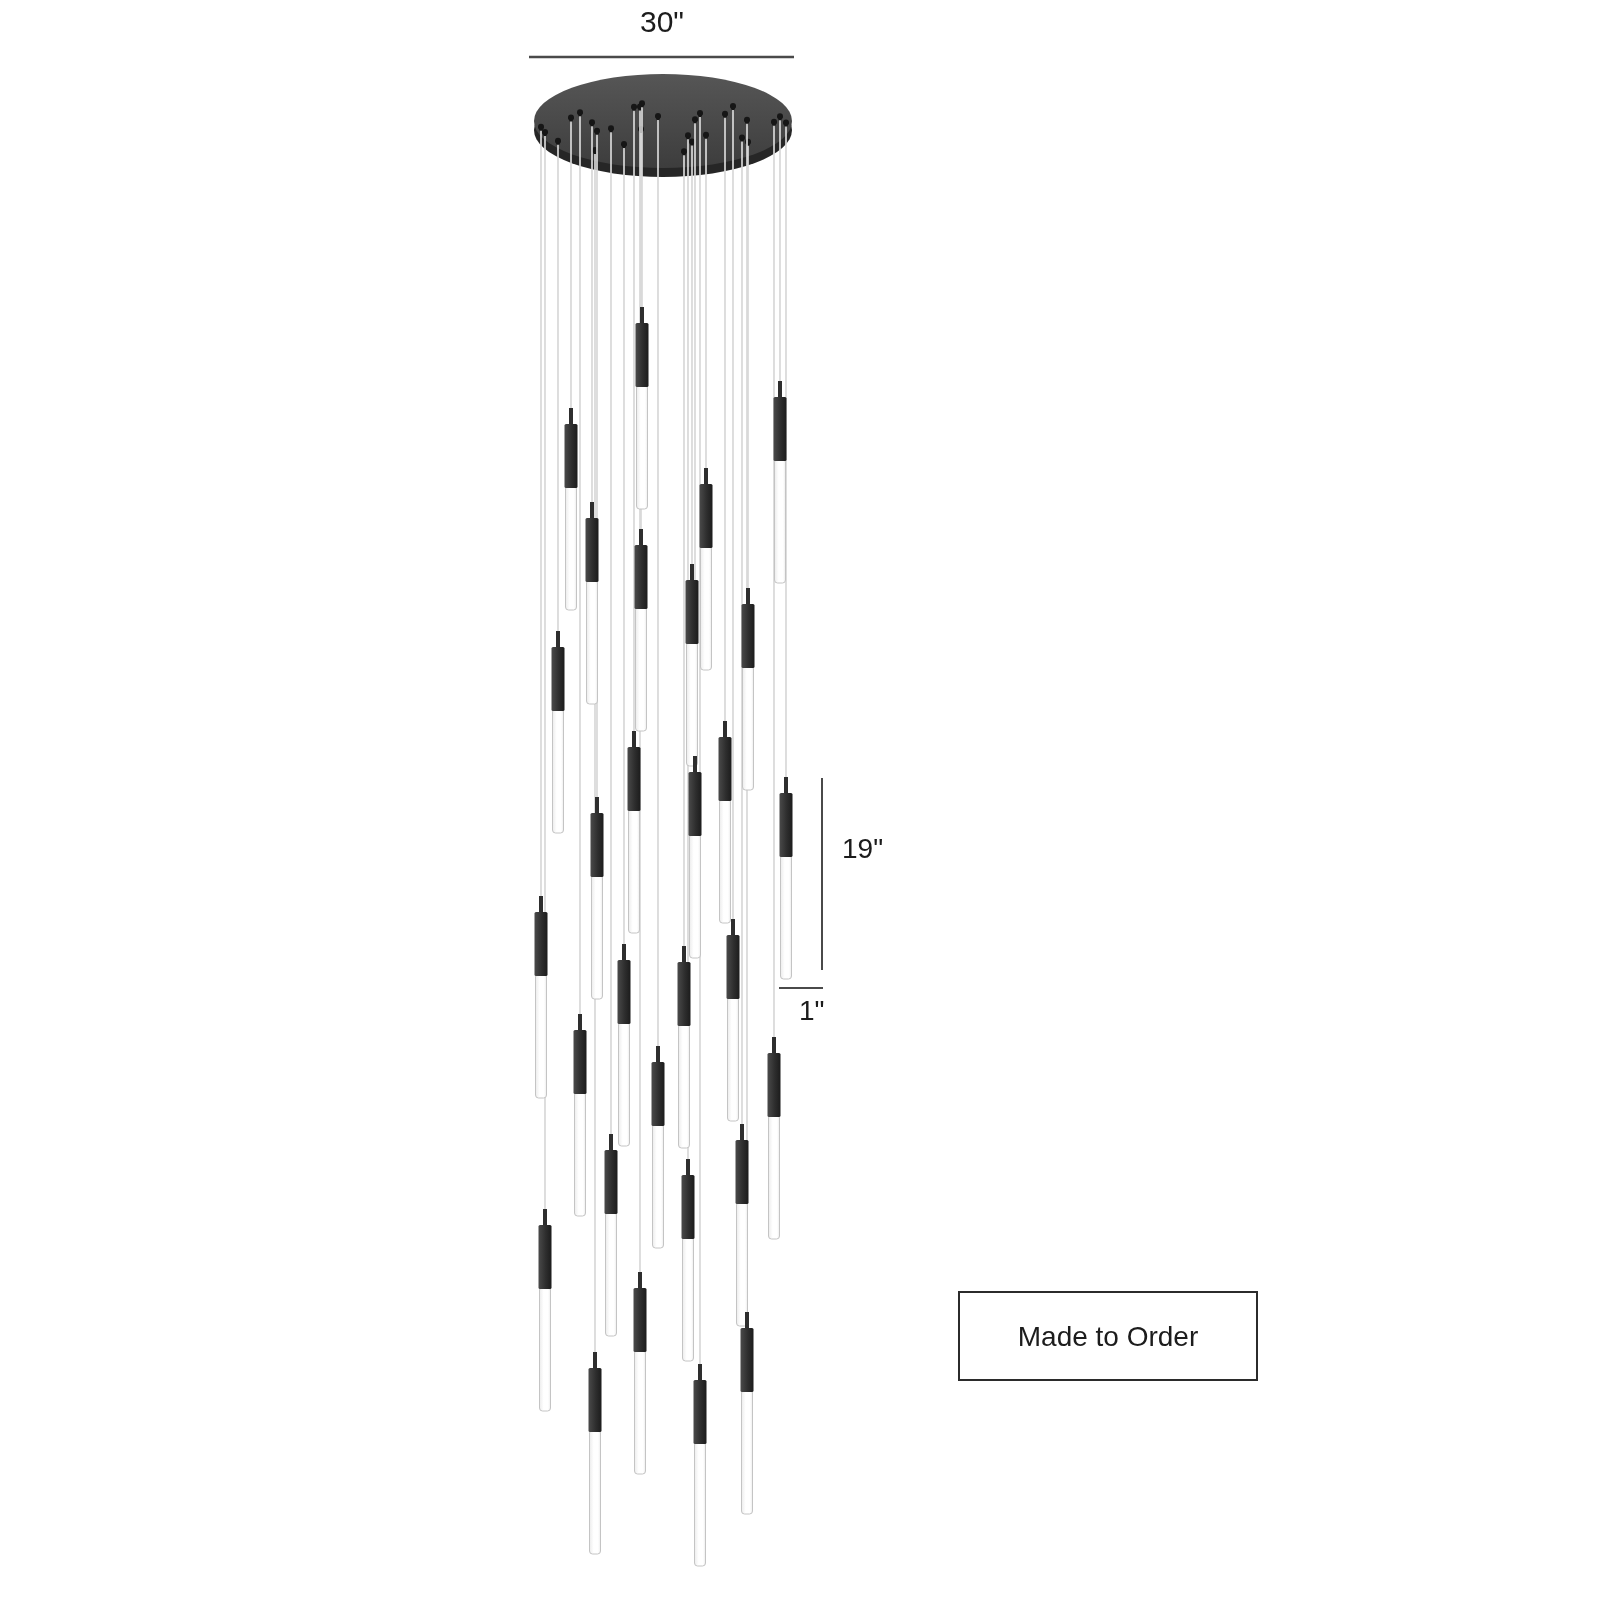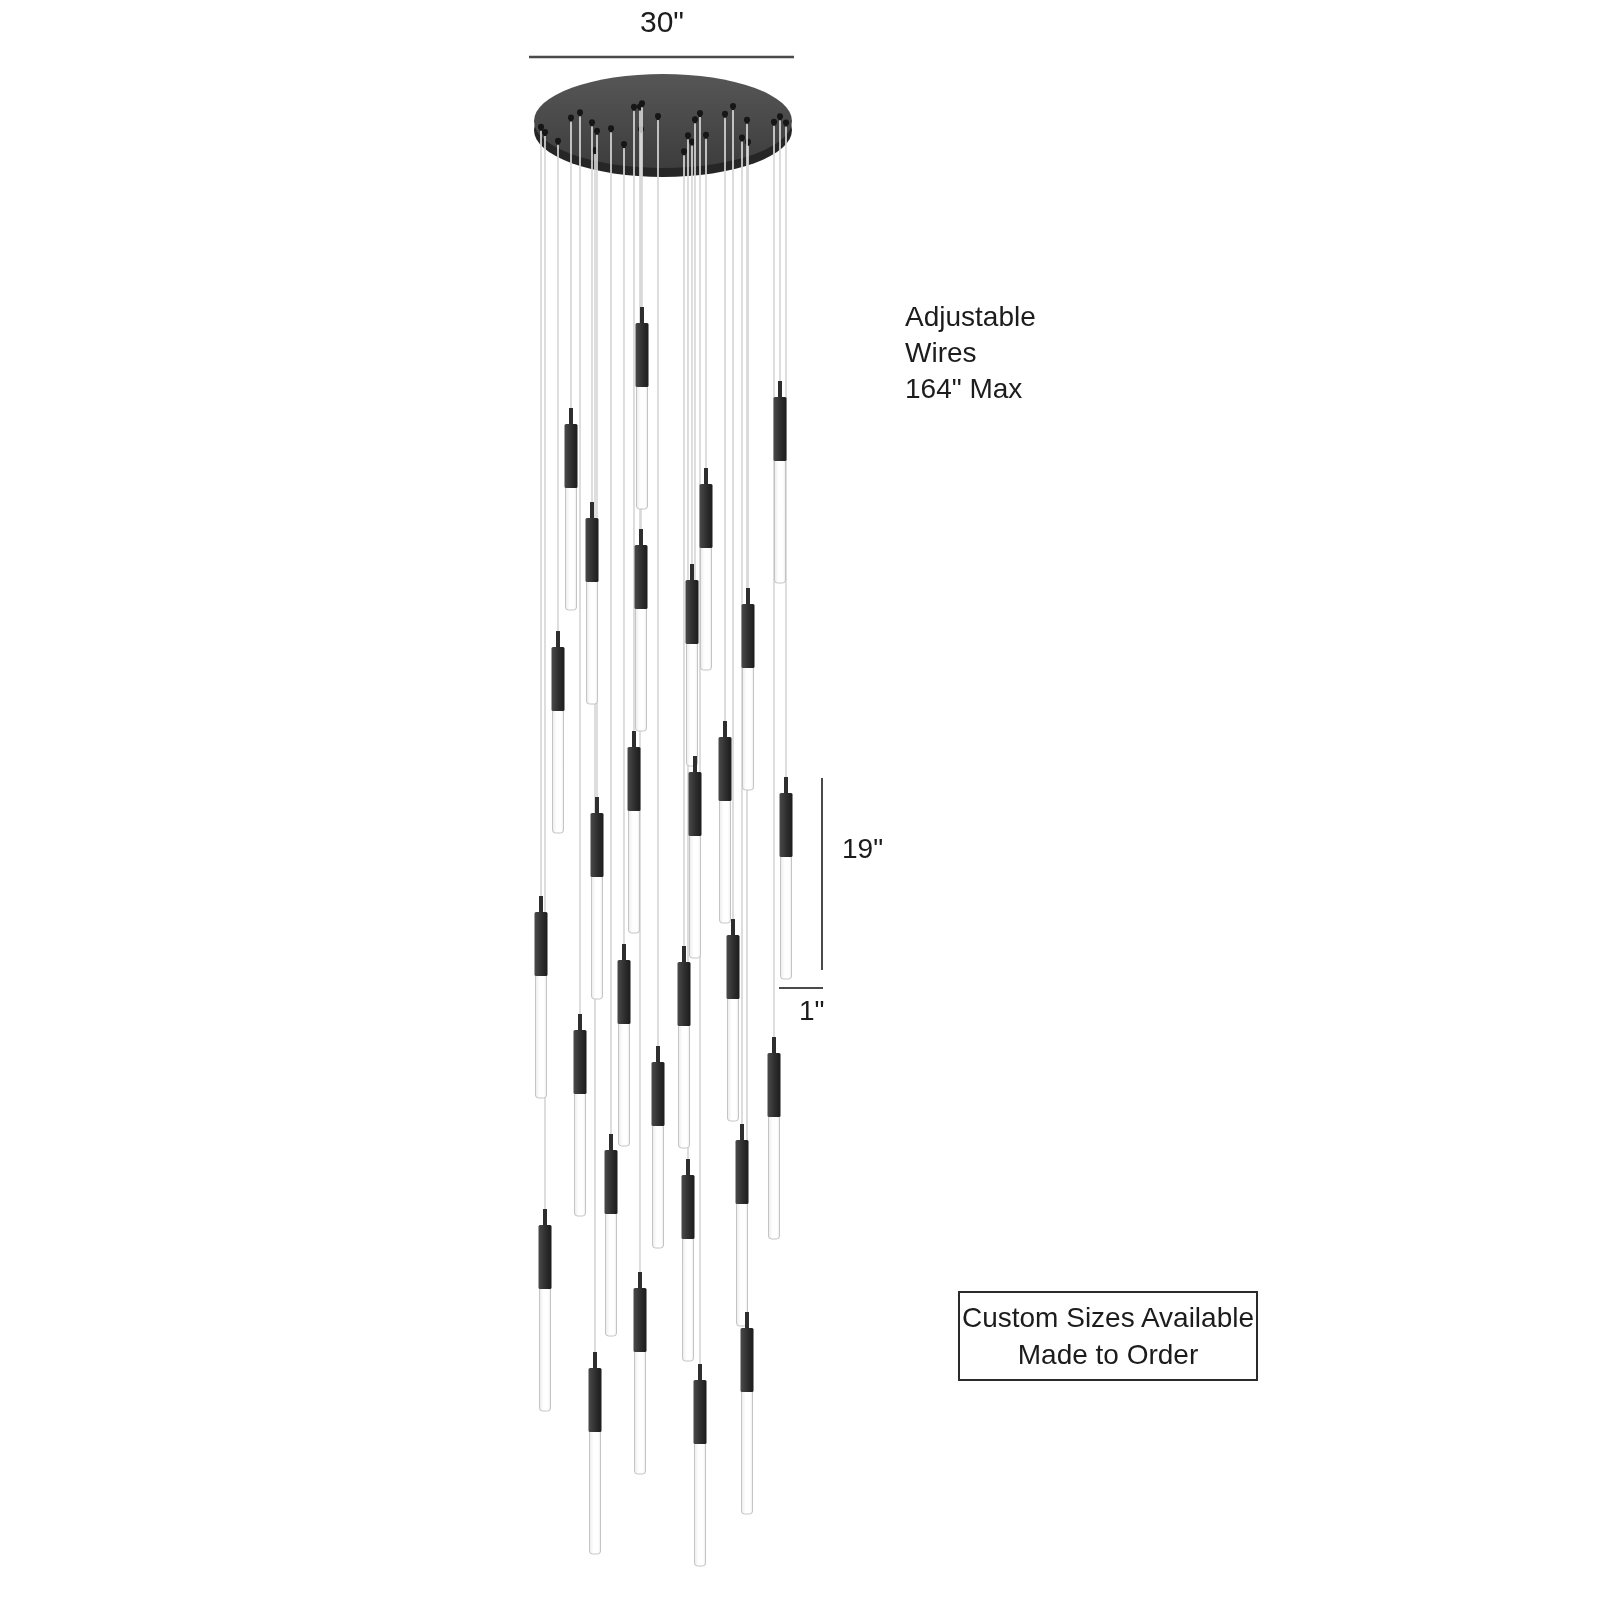--- a/index.html
+++ b/index.html
@@ -278,9 +278,6 @@
 
   <div class="lbl lbl-width">30"</div>
 
-  <div class="lbl lbl-adj">Adjustable
-Wires
-164" Max</div>
 
   <div class="lbl lbl-h19">19"</div>
 

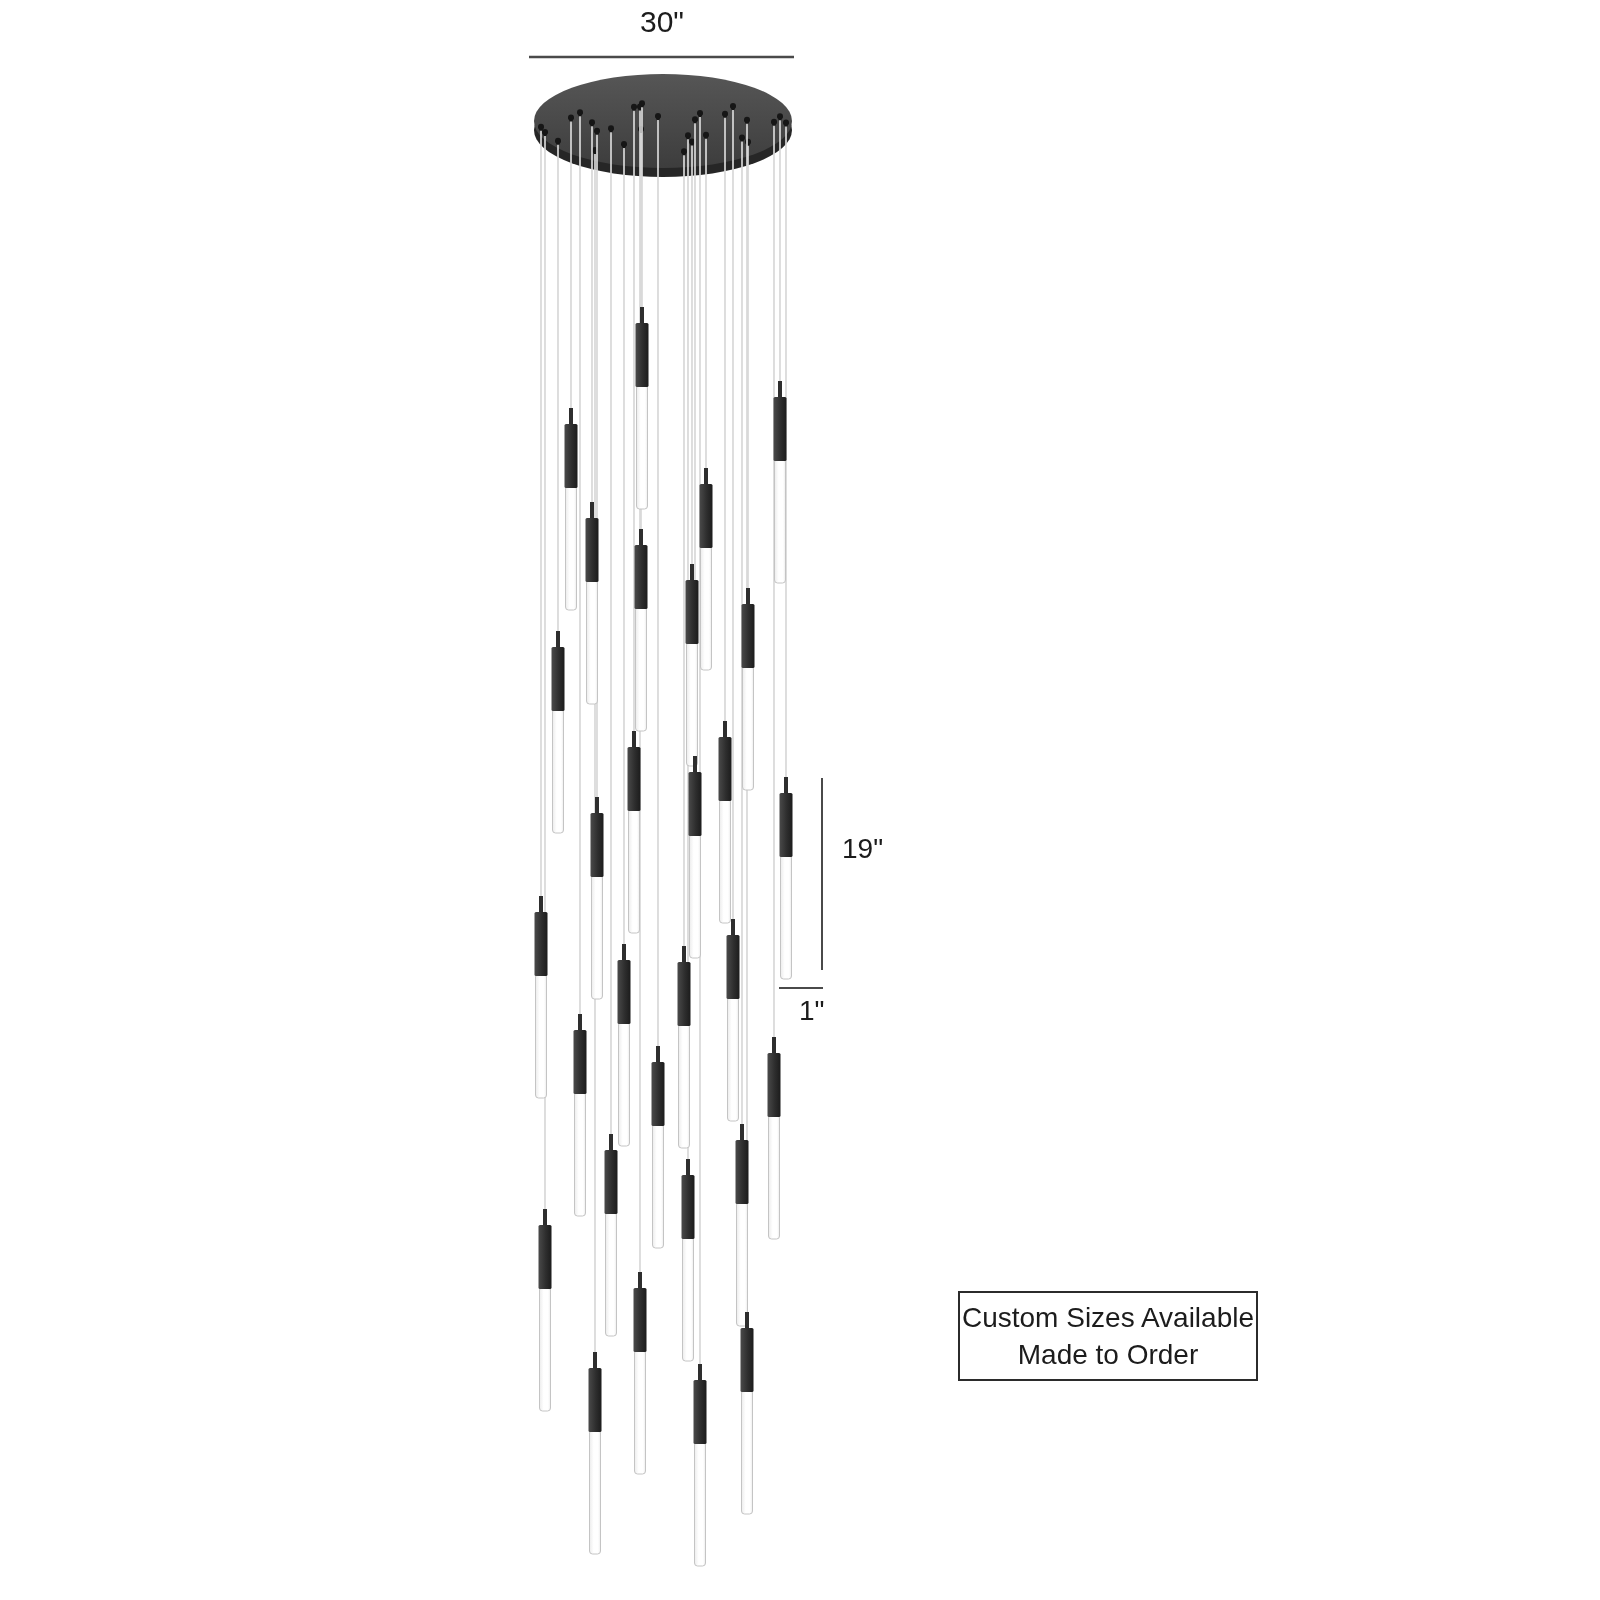--- a/index.html
+++ b/index.html
@@ -284,7 +284,6 @@
   <div class="lbl lbl-d1">1"</div>
 
   <div class="custom-box">
-    <div>Custom Sizes Available</div>
     <div>Made to Order</div>
   </div>
 </div>

